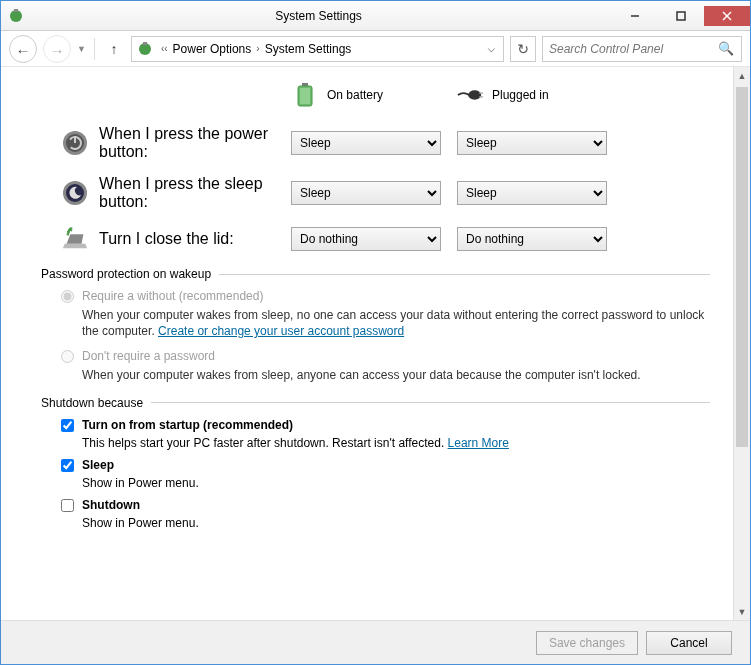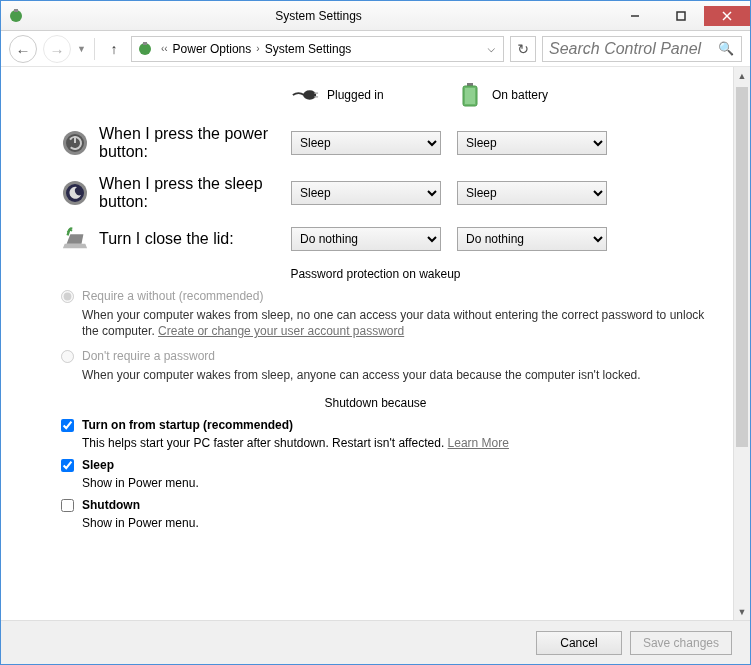--- a/index.html
+++ b/index.html
@@ -144,7 +144,7 @@
     .search-box input {
       border: none;
       outline: none;
-      font-size: 16px;
+      font-size: 12px;
       width: 100%;
       color: #333;
       background: transparent;

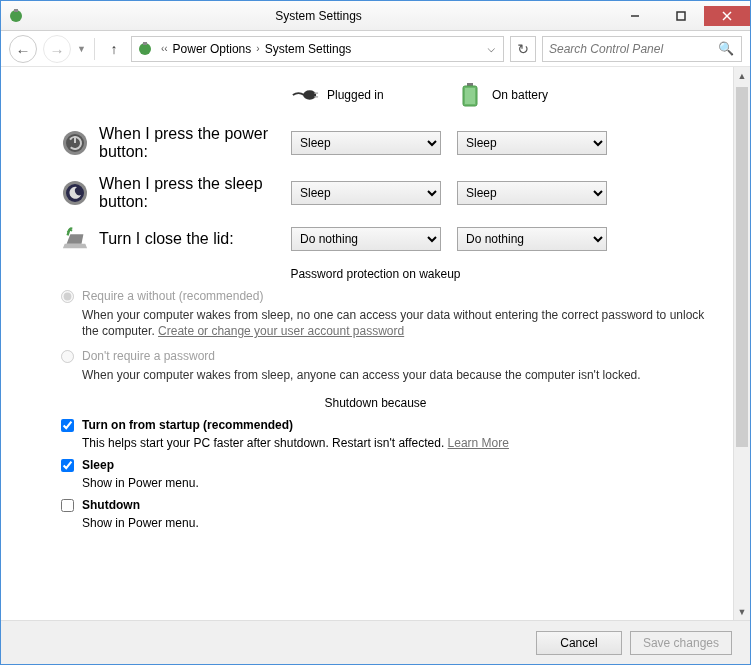--- a/index.html
+++ b/index.html
@@ -373,6 +373,16 @@
     <div class="col-headers">
       <div class="col-header">
         <span class="col-header-icon">
+          <svg width="22" height="26" viewBox="0 0 22 26">
+              <rect x="8" y="1" width="6" height="3" fill="#7a7a7a"></rect>
+              <rect x="4" y="4" width="14" height="20" rx="2" fill="#6bb76b" stroke="#4a9b4a"></rect>
+              <rect x="6" y="6" width="10" height="16" fill="#8fd08f"></rect>
+            </svg>
+        </span>
+        <span>On battery</span>
+      </div>
+      <div class="col-header">
+        <span class="col-header-icon">
           <svg width="30" height="20" viewBox="0 0 30 20">
               <path d="M2 10 Q 8 6 14 10" stroke="#333" stroke-width="2" fill="none"></path>
               <ellipse cx="20" cy="10" rx="7" ry="5" fill="#333"></ellipse>
@@ -381,16 +391,6 @@
             </svg>
         </span>
         <span>Plugged in</span>
-      </div>
-      <div class="col-header">
-        <span class="col-header-icon">
-          <svg width="22" height="26" viewBox="0 0 22 26">
-              <rect x="8" y="1" width="6" height="3" fill="#7a7a7a"></rect>
-              <rect x="4" y="4" width="14" height="20" rx="2" fill="#6bb76b" stroke="#4a9b4a"></rect>
-              <rect x="6" y="6" width="10" height="16" fill="#8fd08f"></rect>
-            </svg>
-        </span>
-        <span>On battery</span>
       </div>
     </div>
 

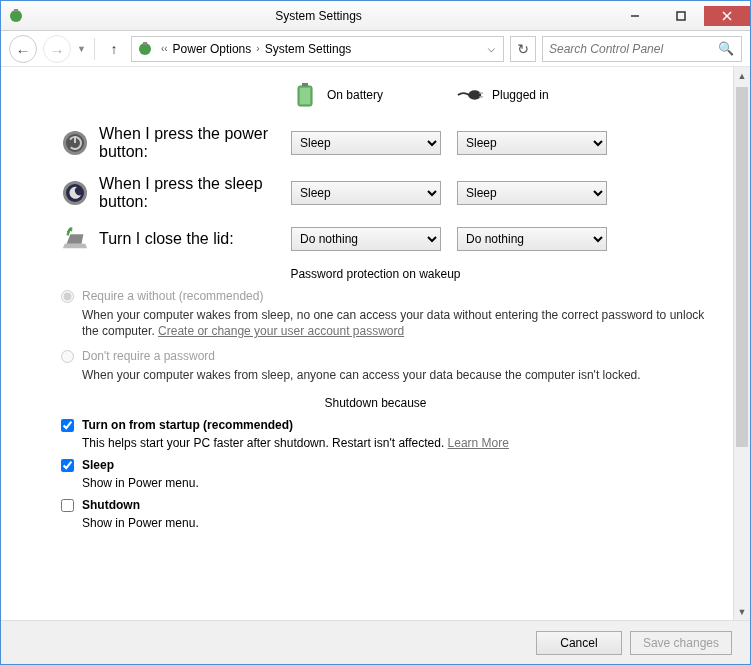--- a/index.html
+++ b/index.html
@@ -243,7 +243,6 @@
       display: flex;
       align-items: center;
       margin: 12px 0 8px -20px;
-      flex-direction: column;
     }
     .section-header span {
       font-size: 12px;

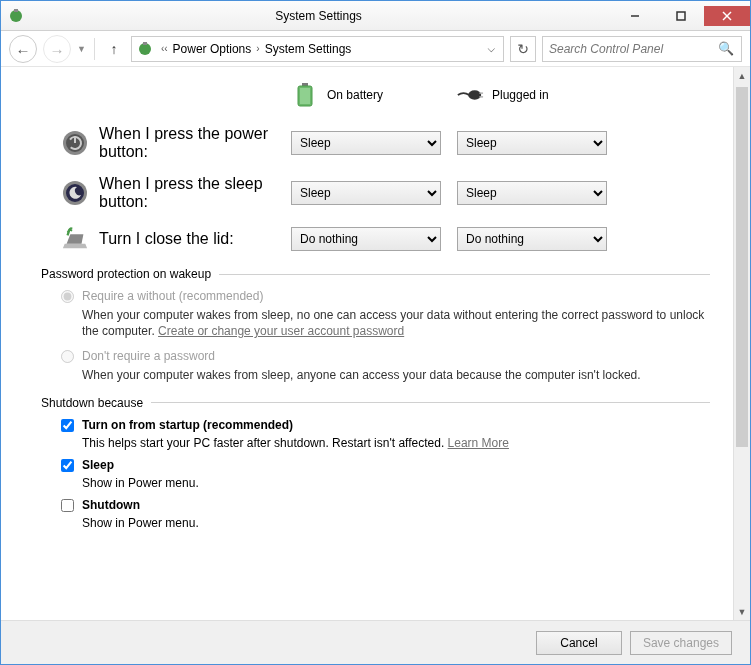--- a/index.html
+++ b/index.html
@@ -271,7 +271,7 @@
       line-height: 1.35;
     }
     a.link {
-      color: #737373;
+      color: #0369a1;
       text-decoration: underline;
     }
     .check-item {

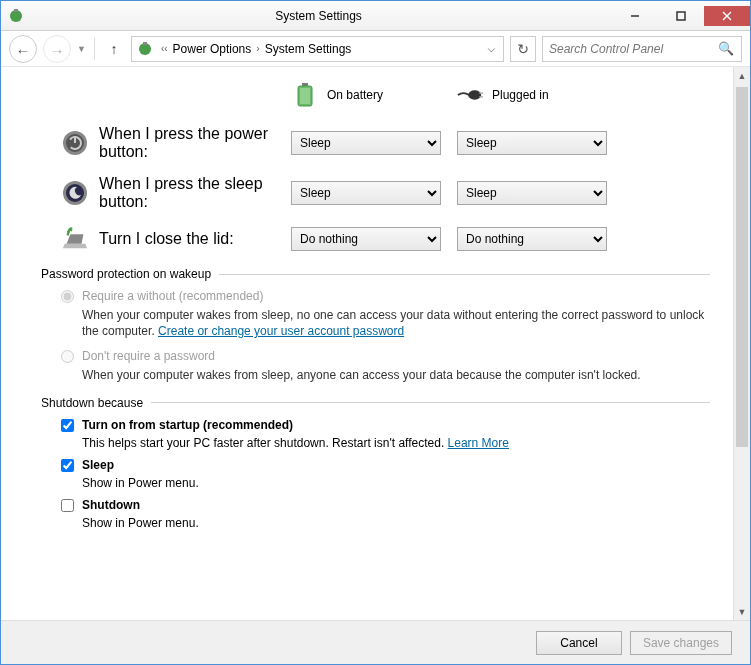--- a/index.html
+++ b/index.html
@@ -494,8 +494,8 @@
 </div>
 
 <div class="footer">
+  <button class="btn" disabled="">Save changes</button>
   <button class="btn">Cancel</button>
-  <button class="btn" disabled="">Save changes</button>
 </div>
 
 </body></html>

